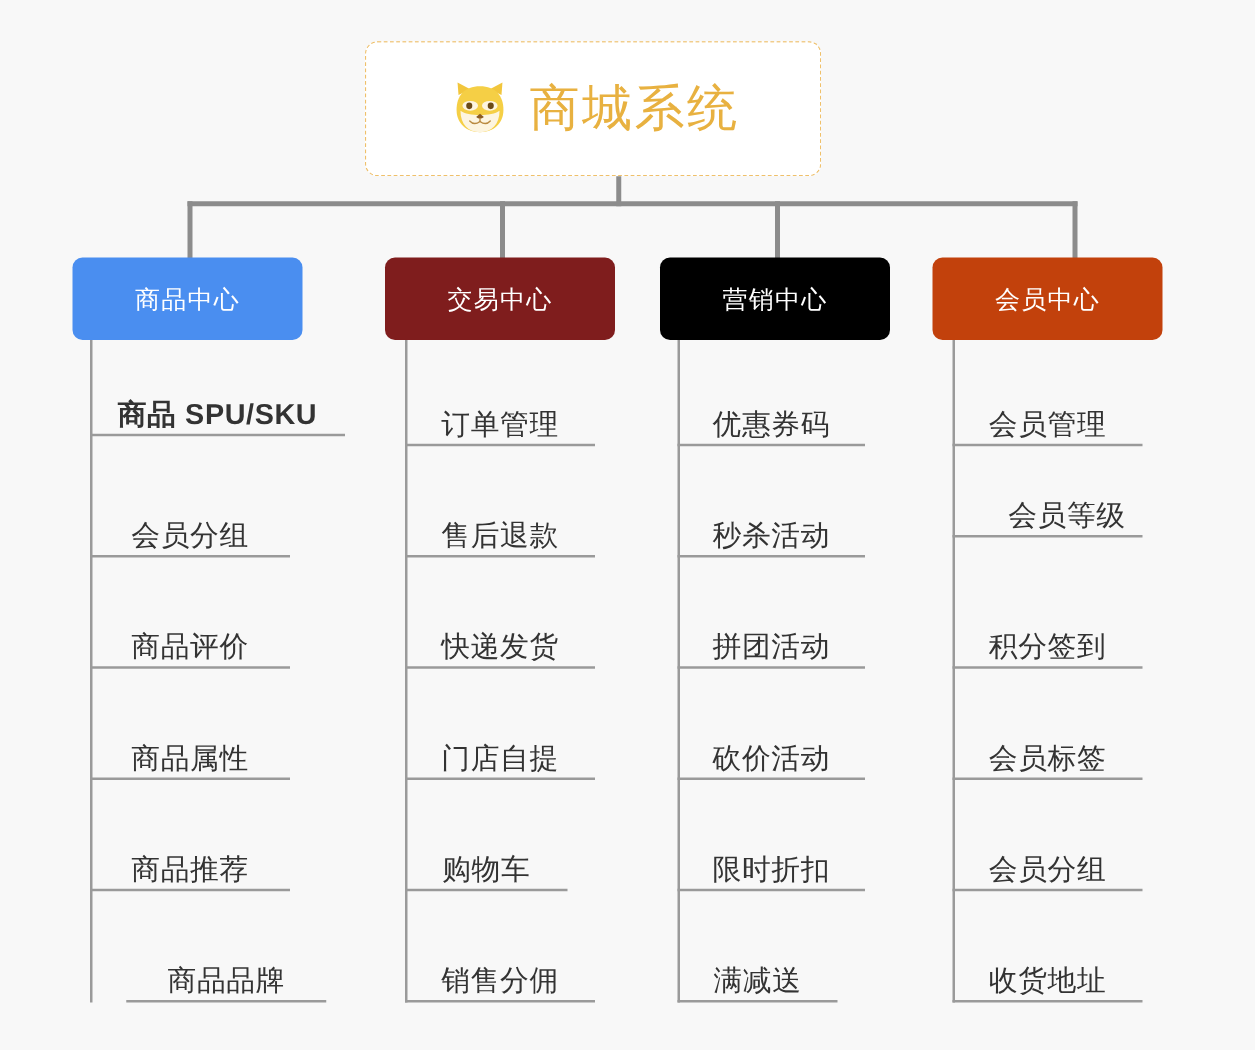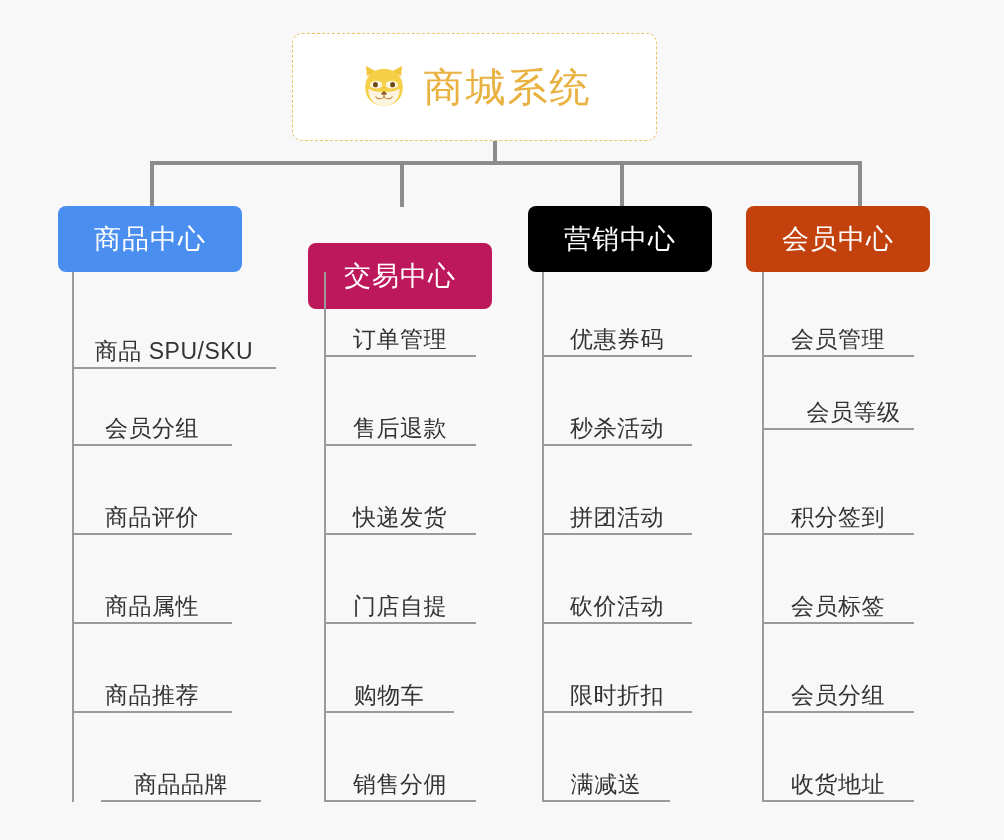--- a/index.html
+++ b/index.html
@@ -70,7 +70,7 @@
     align-items: center;
     justify-content: center;
     color: #ffffff;
-    font-size: 27px;
+    font-size: 20px;
     letter-spacing: 1px;
     white-space: nowrap;
   }

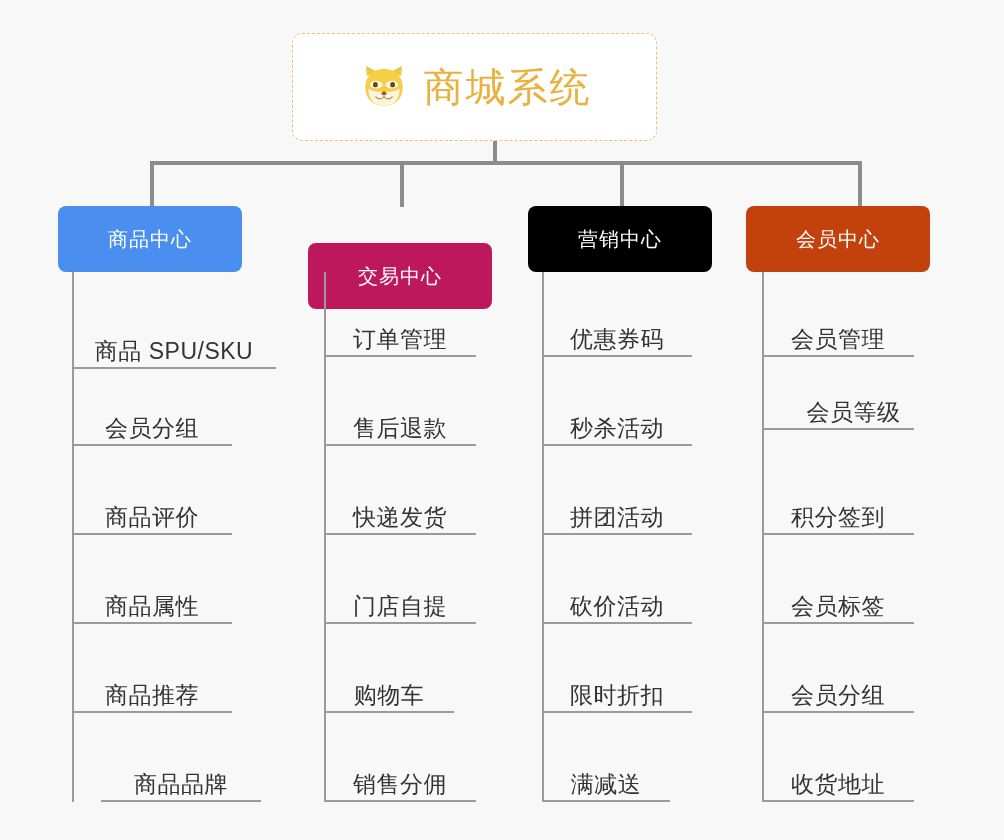--- a/index.html
+++ b/index.html
@@ -144,7 +144,7 @@
   <div class="cat-box" style="left: 58px; width: 184px; background: rgb(74, 142, 240);">
     <span>商品中心</span>
   </div>
-  <div class="cat-box" style="left: 308px; width: 184px; background: #be185d; margin-top: 37px;">
+  <div class="cat-box" style="left: 308px; width: 184px; background: #7f1d1d;">
     <span>交易中心</span>
   </div>
   <div class="cat-box" style="left: 528px; width: 184px; background: #000000;">

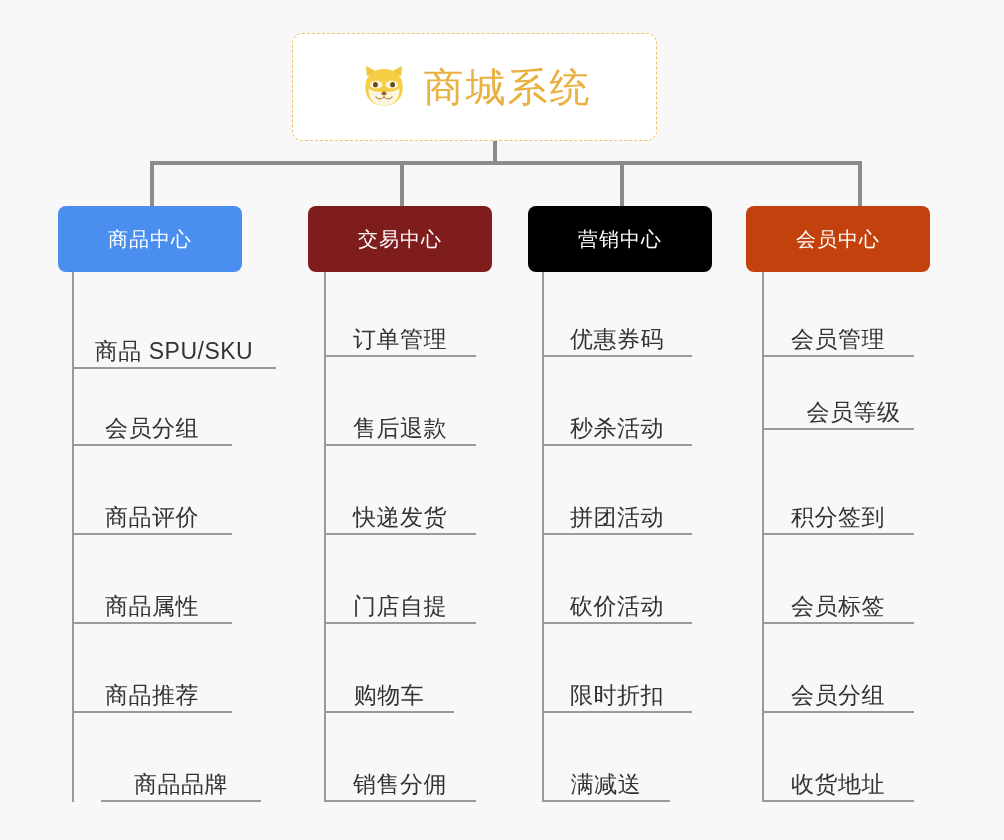--- a/index.html
+++ b/index.html
@@ -159,7 +159,7 @@
   <div class="col-spine" style="left:542px; height:530px;"></div>
   <div class="col-spine" style="left:762px; height:530px;"></div>
 
-  <div class="leaf" style="left:72px; top:315px; width:204px;">
+  <div class="leaf" style="left:72px; top:295px; width:204px;font-weight:bold;">
     <span class="leaf-label">商品 SPU/SKU</span>
   </div>
   <div class="leaf" style="left:72px; top:392px; width:160px;">

